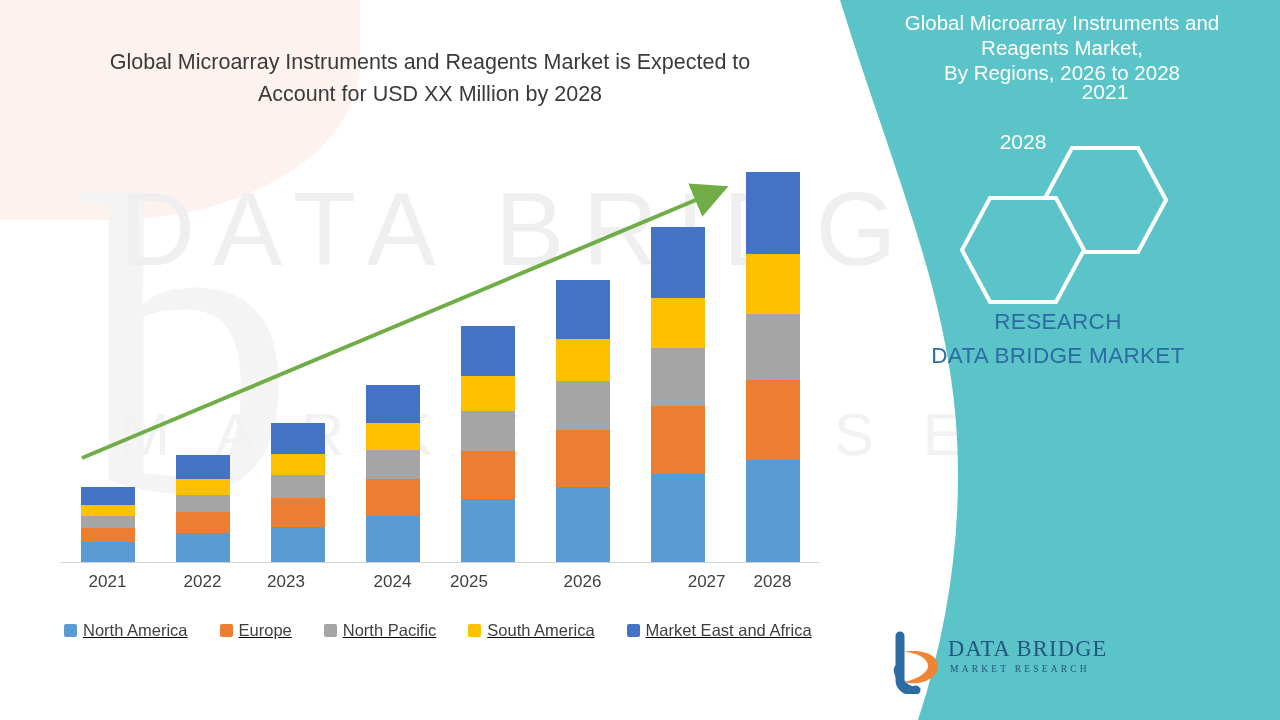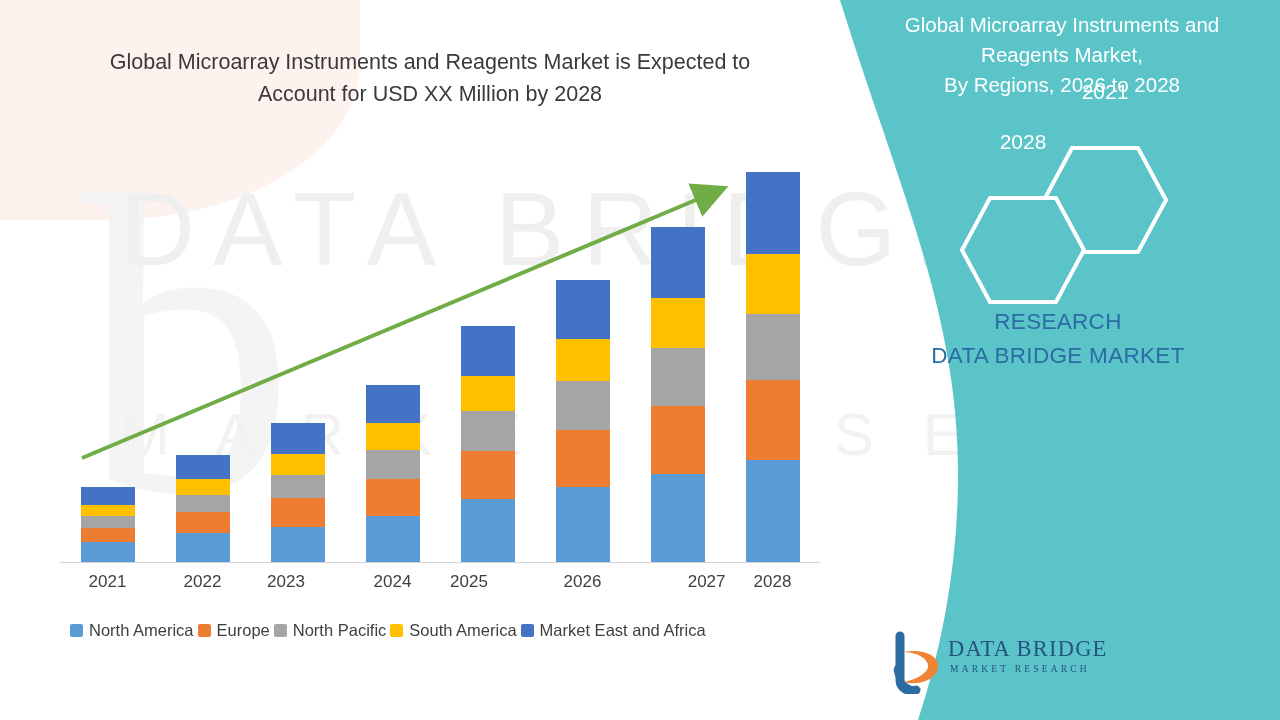--- a/index.html
+++ b/index.html
@@ -97,7 +97,7 @@
   }
   #right-title{
     position:absolute; right:18px; top:10px; width:400px;
-    text-align:center; color:#ffffff; font-size:20.5px; line-height:30px;
+    text-align:center; color:#ffffff; font-size:20.5px; line-height:25px;
   }
   .hexwrap{ position:absolute; }
   .hex-label{

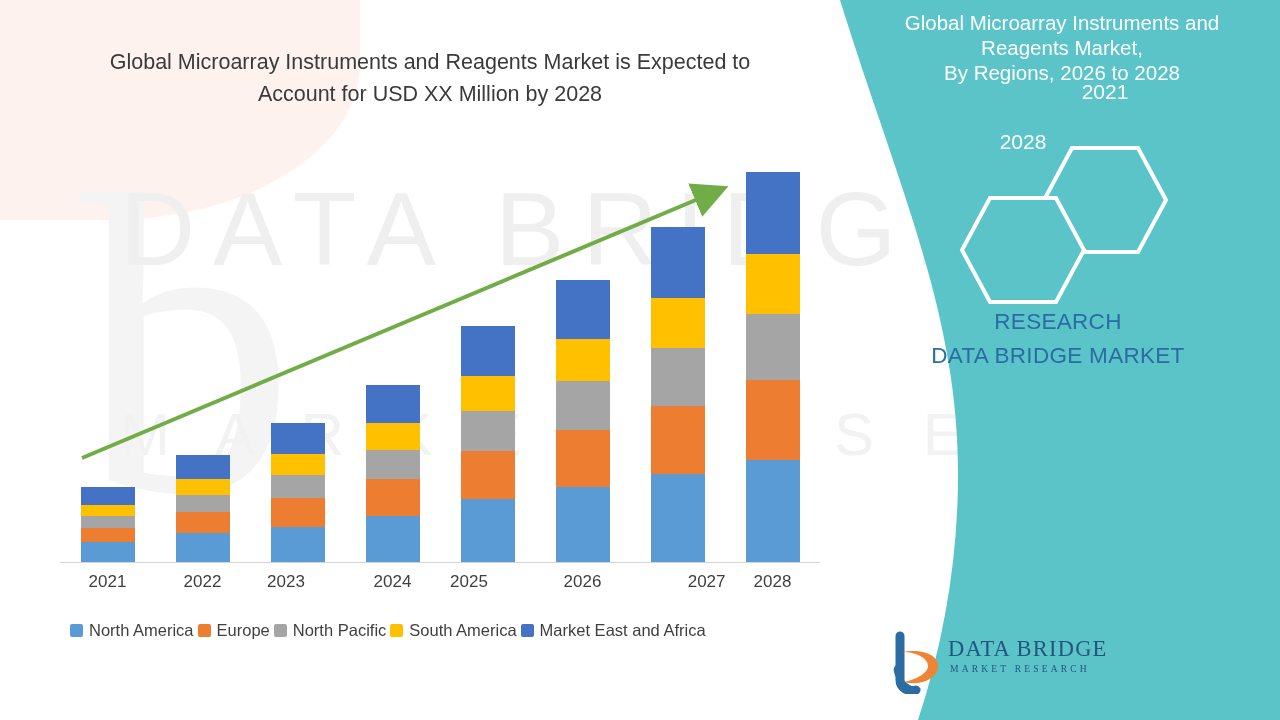--- a/index.html
+++ b/index.html
@@ -80,8 +80,8 @@
 
   
   #legend{
-    position:absolute; left:70px; top:616px; width:800px; height:28px;
-    display:flex; align-items:center; gap:4px;
+    position:absolute; left:64px; top:616px; width:800px; height:28px;
+    display:flex; align-items:center; gap:32px;text-decoration:underline;
   }
   .leg-item{ display:flex; align-items:center; gap:6px; }
   .leg-sw{ width:13px; height:13px; border-radius:2px; }

